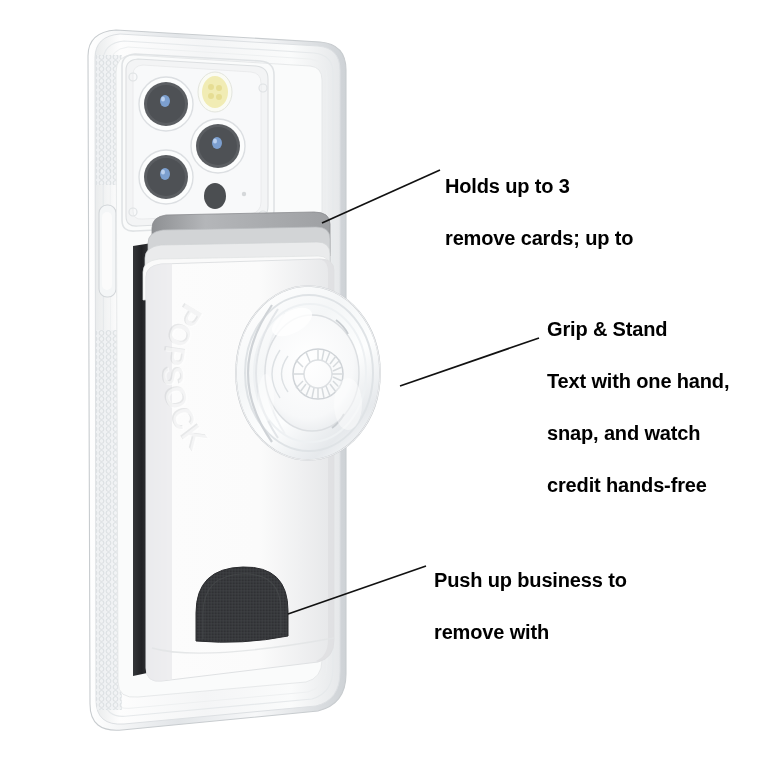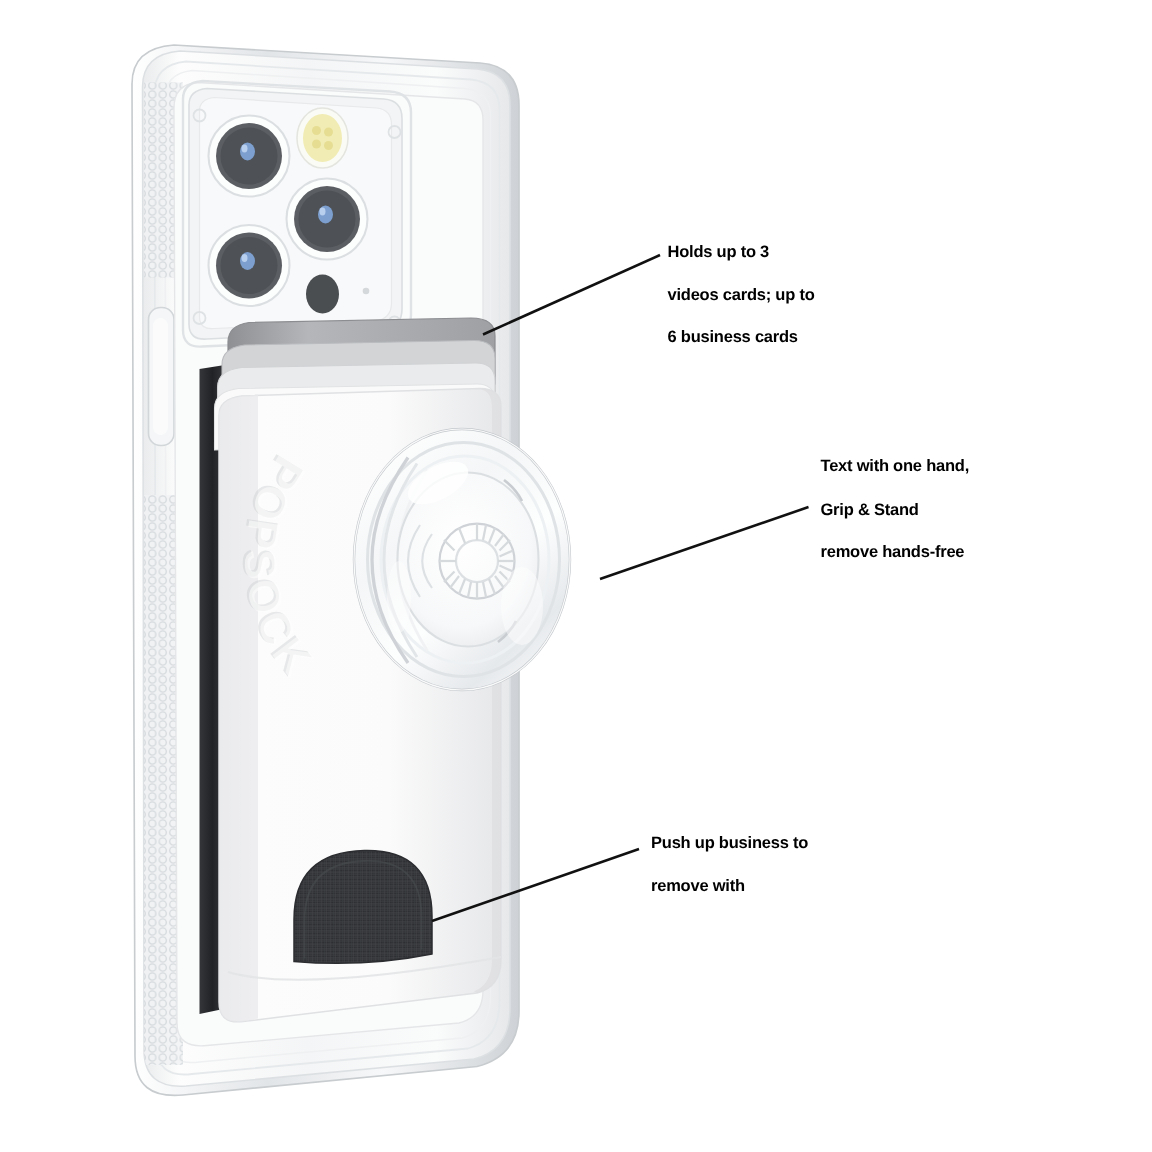--- a/index.html
+++ b/index.html
@@ -21,7 +21,7 @@
     position:absolute;
     color:#000;
     font-weight:bold;
-    font-size:11px;
+    font-size:20px;
     line-height:1.30;
     letter-spacing:-0.15px;
     white-space:pre-line;

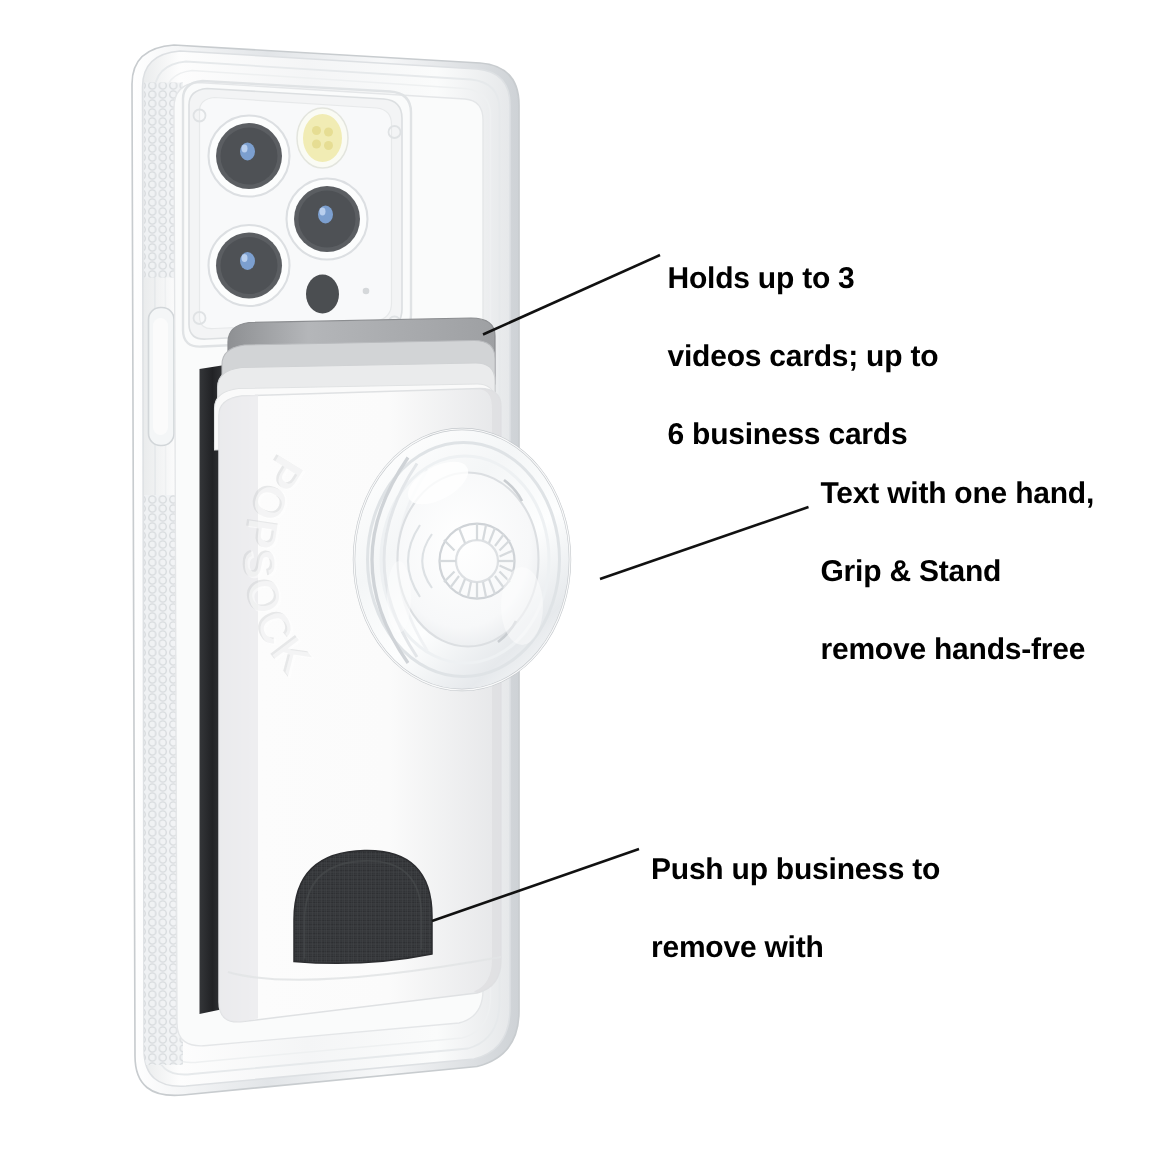--- a/index.html
+++ b/index.html
@@ -273,7 +273,7 @@
 
   <div class="callout" id="callout-cards">
     <span class="ln">Holds up to 3</span>
-    <span class="ln">videos cards; up to</span>
+    <span class="ln">remove cards; up to</span>
     <span class="ln">6 business cards</span>
   </div>
 

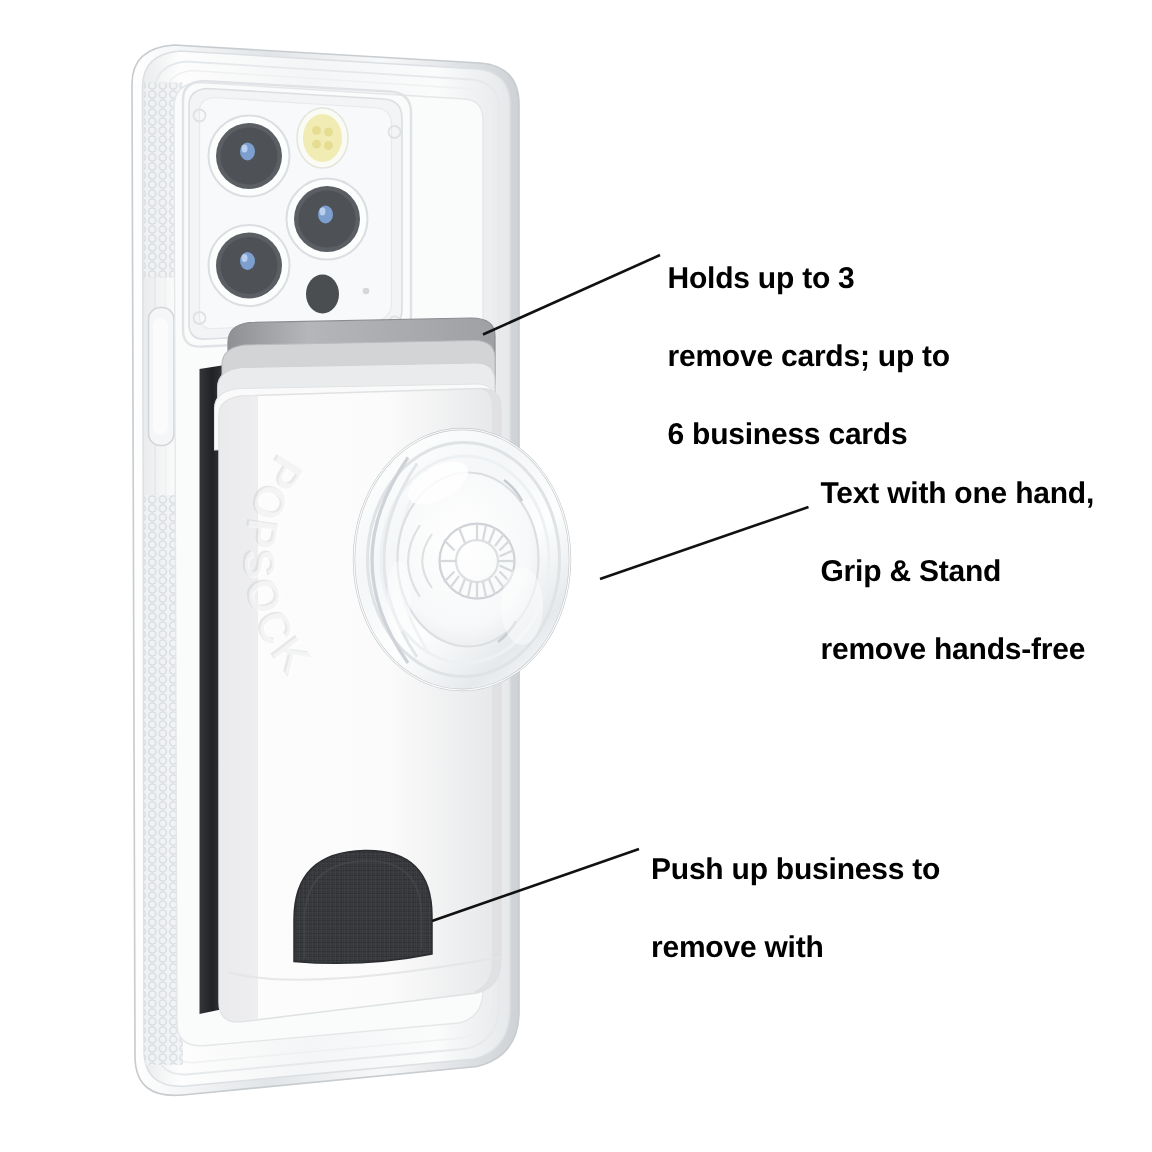--- a/index.html
+++ b/index.html
@@ -274,7 +274,6 @@
   <div class="callout" id="callout-cards">
     <span class="ln">Holds up to 3</span>
     <span class="ln">remove cards; up to</span>
-    <span class="ln">6 business cards</span>
   </div>
 
   <div class="callout" id="callout-grip">

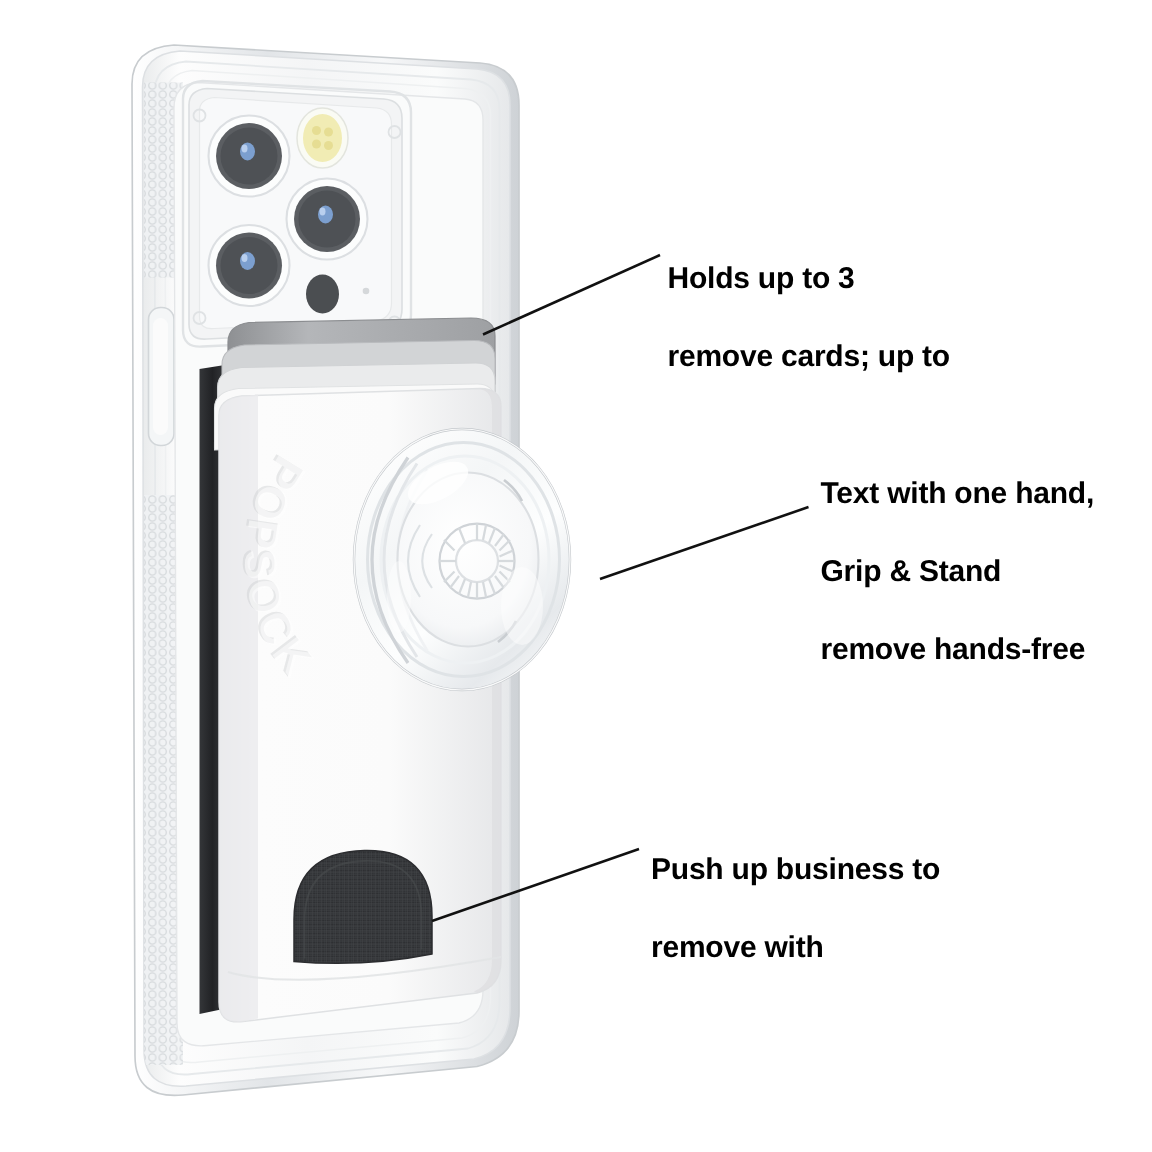--- a/index.html
+++ b/index.html
@@ -277,8 +277,8 @@
   </div>
 
   <div class="callout" id="callout-grip">
+    <span class="ln">Grip &amp; Stand</span>
     <span class="ln">Text with one hand,</span>
-    <span class="ln">Grip &amp; Stand</span>
     <span class="ln">remove hands-free</span>
   </div>
 

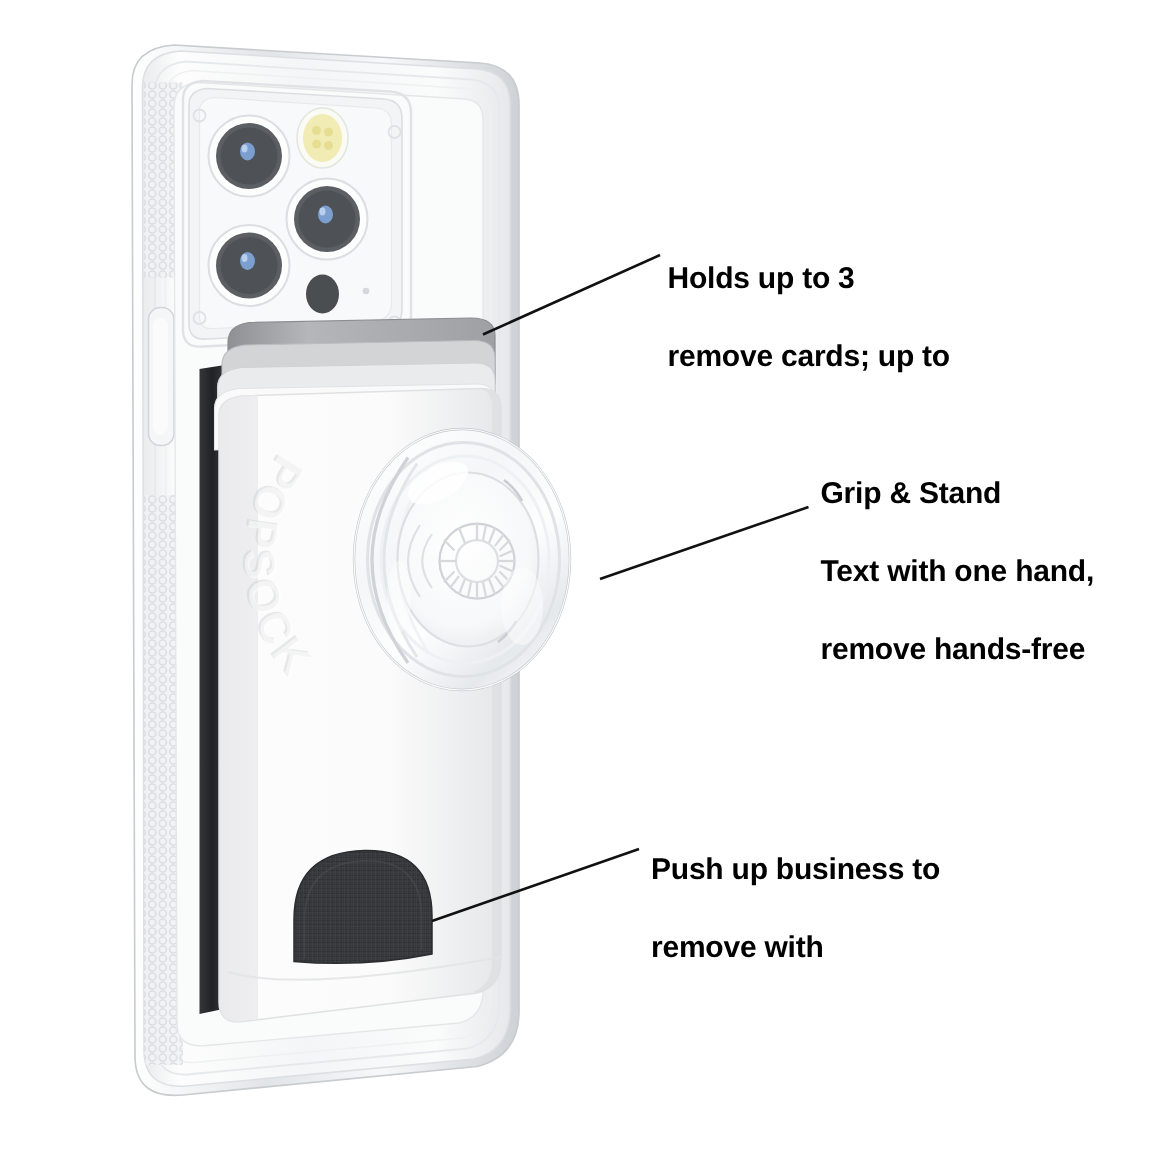--- a/index.html
+++ b/index.html
@@ -279,6 +279,7 @@
   <div class="callout" id="callout-grip">
     <span class="ln">Grip &amp; Stand</span>
     <span class="ln">Text with one hand,</span>
+    <span class="ln">snap, and watch</span>
     <span class="ln">remove hands-free</span>
   </div>
 

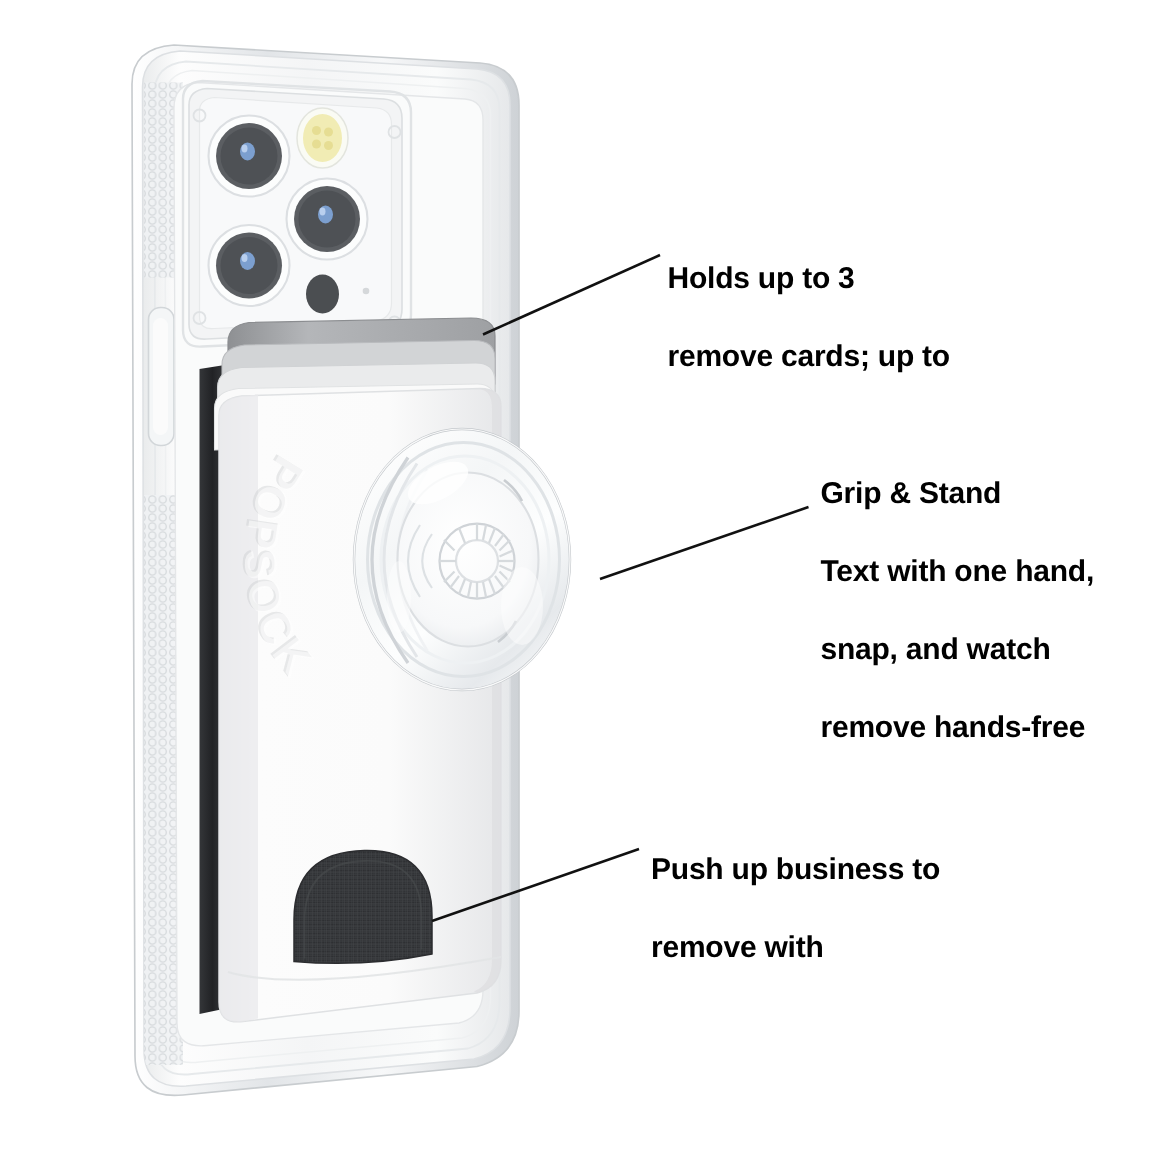--- a/index.html
+++ b/index.html
@@ -280,7 +280,7 @@
     <span class="ln">Grip &amp; Stand</span>
     <span class="ln">Text with one hand,</span>
     <span class="ln">snap, and watch</span>
-    <span class="ln">remove hands-free</span>
+    <span class="ln">credit hands-free</span>
   </div>
 
   <div class="callout" id="callout-push">

